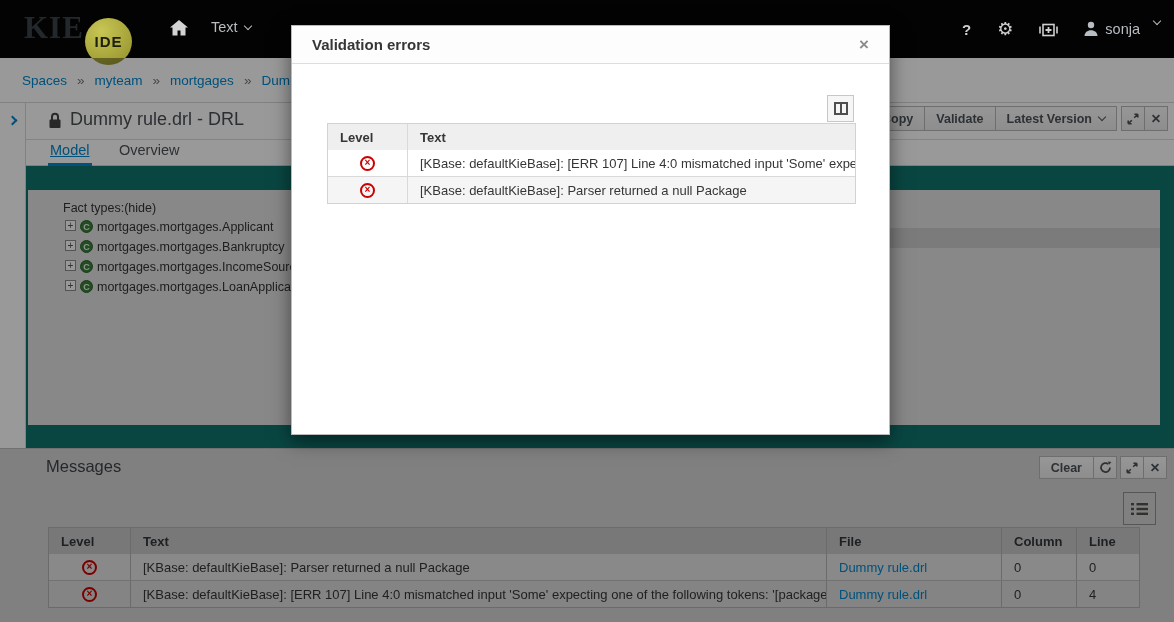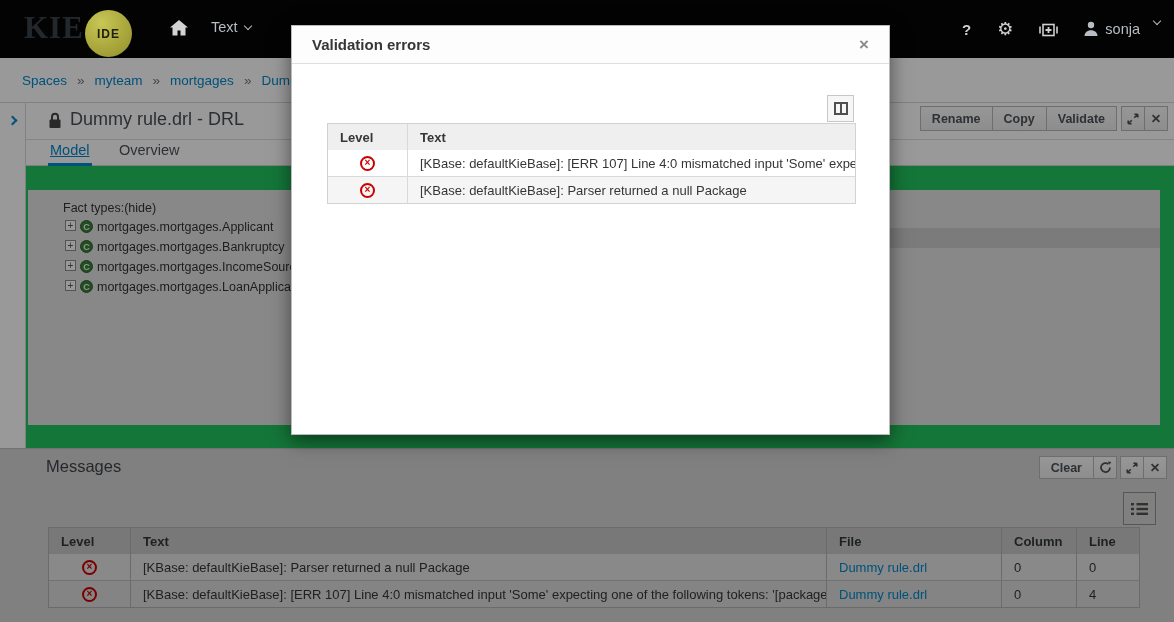--- a/index.html
+++ b/index.html
@@ -4,7 +4,7 @@
 <style>
   * { margin:0; padding:0; box-sizing:border-box; }
   body { font-family:"Liberation Sans", sans-serif; background:#555; }
-  #app { position:relative; width:1174px; height:622px; background:#22c55e; overflow:hidden; }
+  #app { position:relative; width:1174px; height:622px; background:#0f766e; overflow:hidden; }
 
   
   .navbar { position:absolute; left:0; top:0; width:1174px; height:58px; background:#030303; z-index:10; }

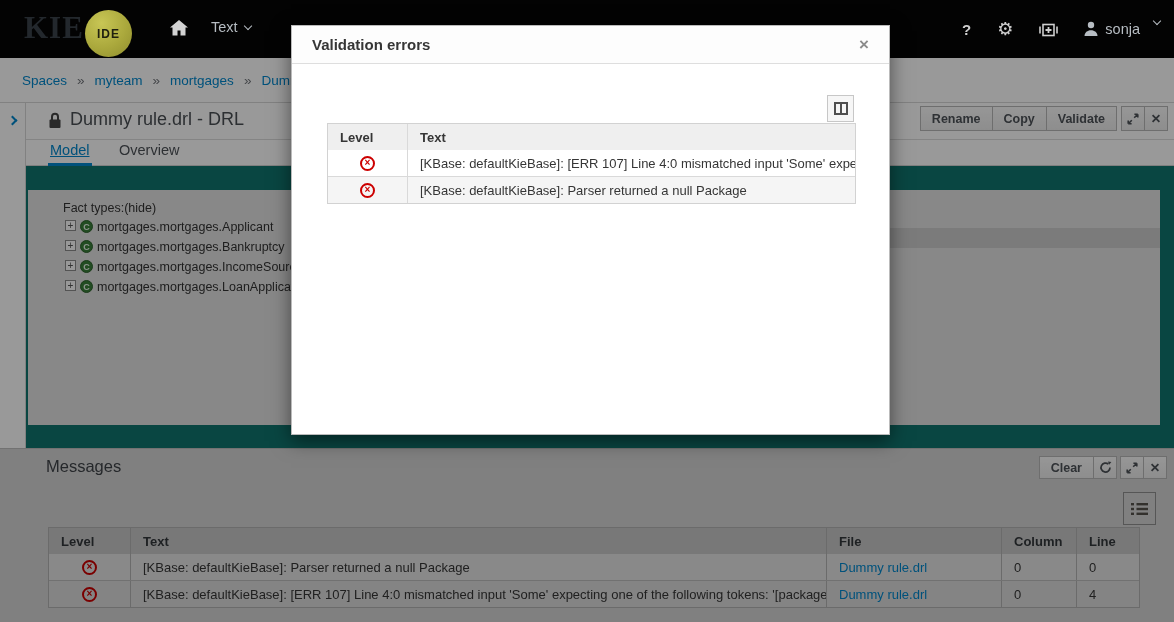--- a/index.html
+++ b/index.html
@@ -9,9 +9,9 @@
   
   .navbar { position:absolute; left:0; top:0; width:1174px; height:58px; background:#030303; z-index:10; }
   .brand-text { position:absolute; left:24px; top:10px; font-family:"Liberation Serif", serif; font-weight:bold; font-size:31px; color:#23282d; letter-spacing:1px; }
-  .brand-badge { position:absolute; left:85px; top:10px; width:47px; height:47px; border-radius:50%;
+  .brand-badge { position:absolute; left:85px; top:18px; width:47px; height:47px; border-radius:50%;
     background:radial-gradient(circle at 35% 28%, #c8c655 0%, #aaa83c 55%, #8f8d2e 100%);
-    color:#20200f; font-weight:bold; font-size:12px; letter-spacing:1px; display:flex; align-items:center; justify-content:center; }
+    color:#20200f; font-weight:bold; font-size:15px; letter-spacing:1px; display:flex; align-items:center; justify-content:center; }
   .home-btn { position:absolute; left:170px; top:20px; cursor:pointer; }
   .menu-btn { position:absolute; left:211px; top:19px; color:#b7bdc3; font-size:14.5px; cursor:pointer; display:flex; align-items:center; }
   .nav-right { position:absolute; right:14px; top:0; height:58px; display:flex; align-items:center; gap:26px; }

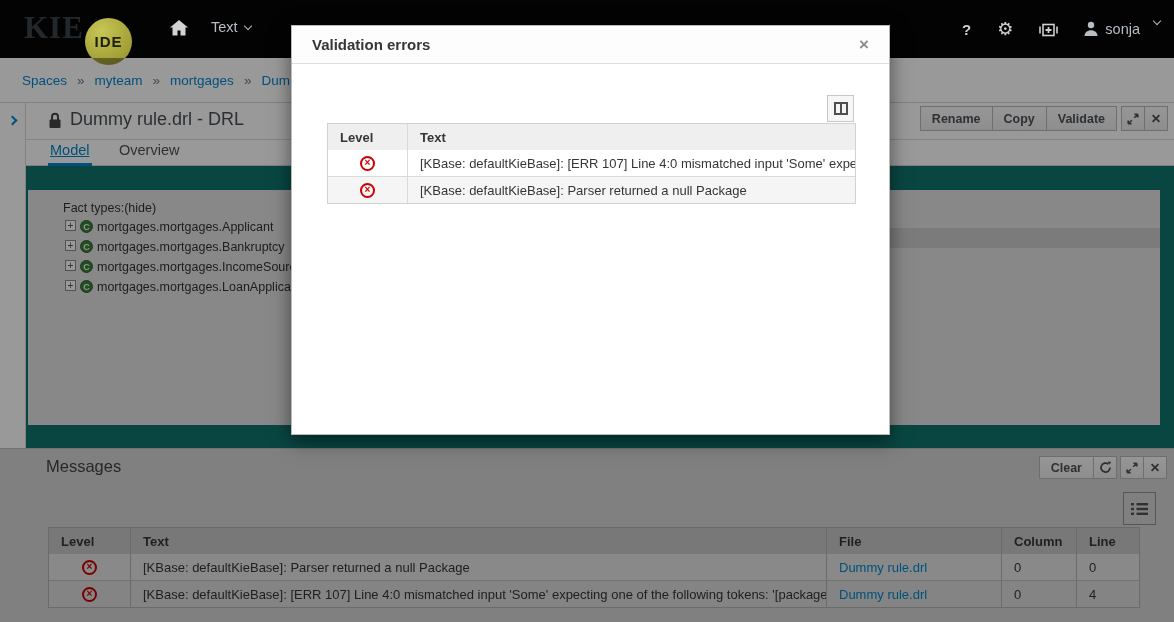--- a/index.html
+++ b/index.html
@@ -190,6 +190,10 @@
     <button class="btn">Rename</button>
     <button class="btn">Copy</button>
     <button class="btn">Validate</button>
+    <button class="btn">
+      <span>Latest Version</span>
+      <span class="caret"></span>
+    </button>
   </div>
   <div class="toolbar2">
     <button class="btn square">

